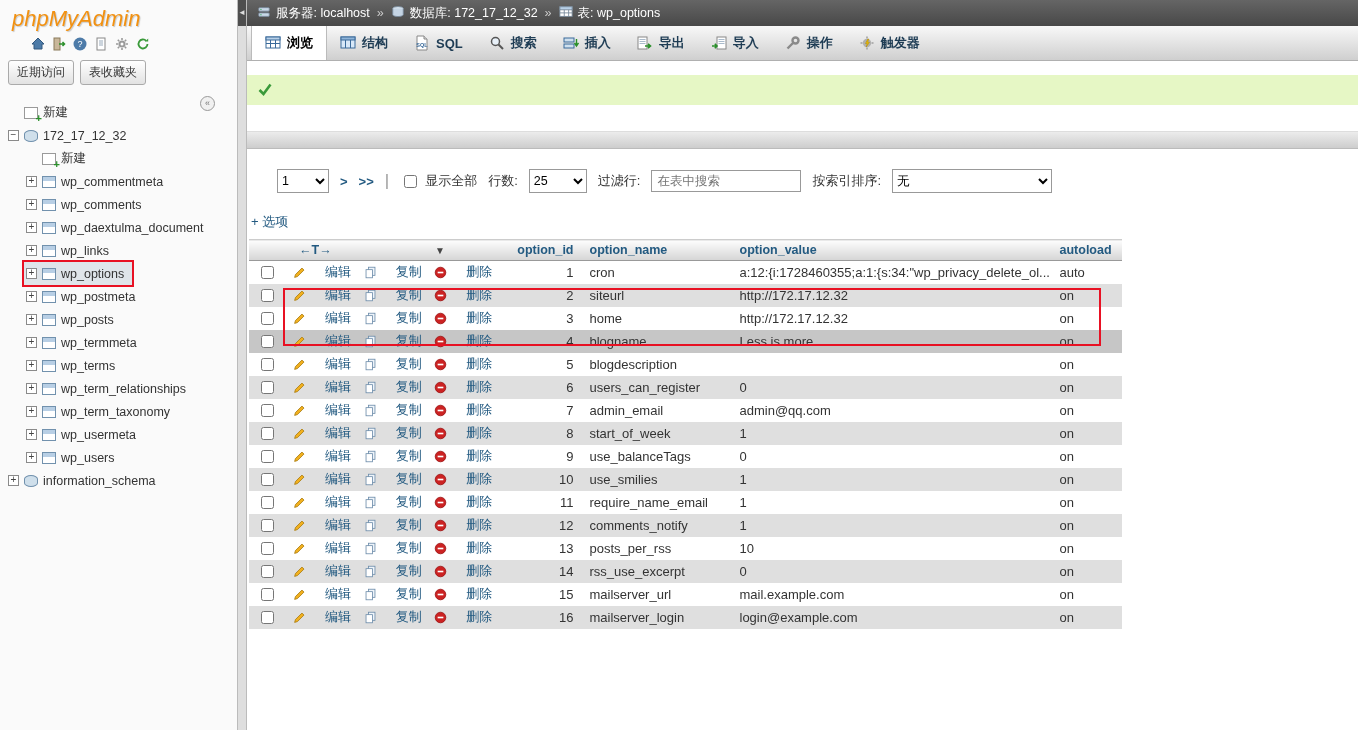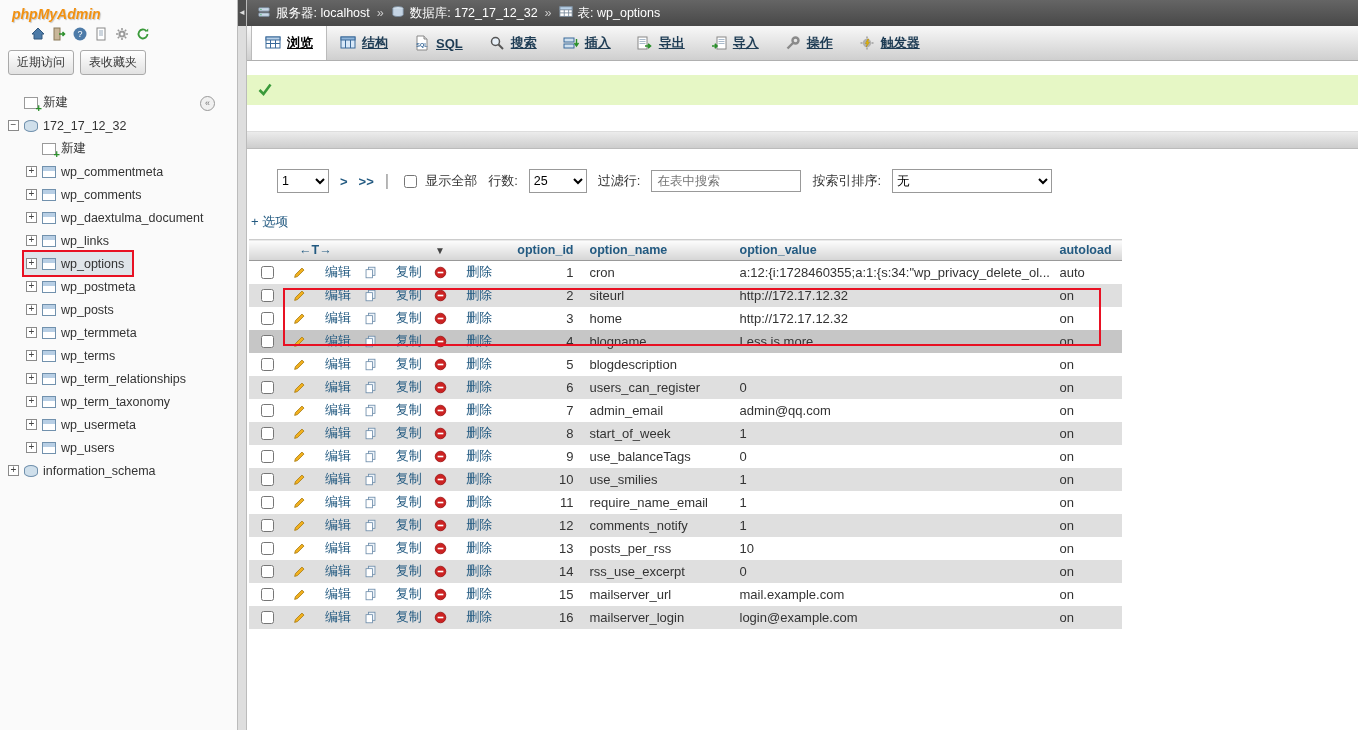--- a/index.html
+++ b/index.html
@@ -13,7 +13,7 @@
 
   
   .sidebar { width:237px; flex-shrink:0; background:#fafafa; position:relative; overflow:hidden; }
-  .logo { font-size:14px; font-weight:bold; font-style:italic; color:#f29111;
+  .logo { font-size:22px; font-weight:normal; font-style:italic; color:#f29111;
           padding:6px 10px 2px 12px; text-shadow:1px 1px 1px #c8c8c8; cursor:pointer; }
   .nav-icons { display:flex; gap:5px; padding:2px 0 8px 30px; }
   .nicon { width:16px; height:16px; display:inline-flex; cursor:pointer; }

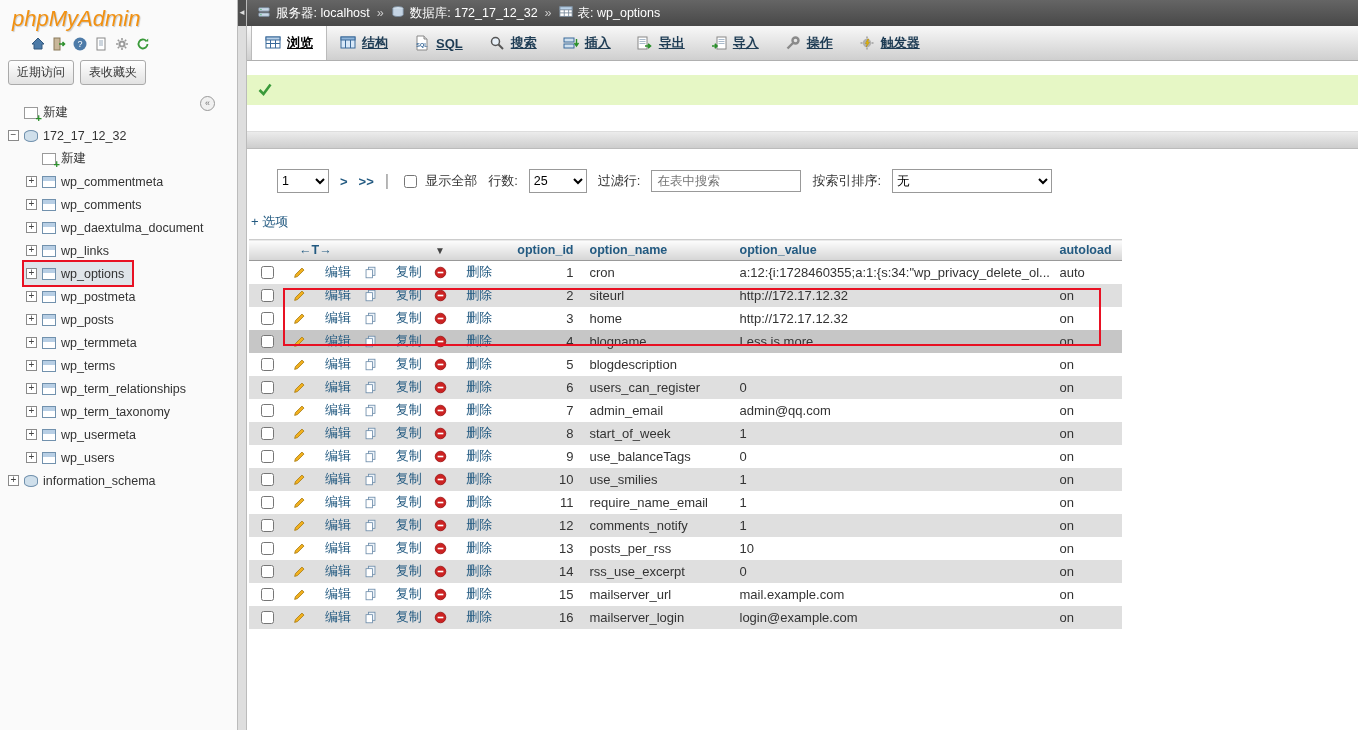--- a/index.html
+++ b/index.html
@@ -57,7 +57,7 @@
           border-bottom:1px solid #b0b0b0; display:flex; align-items:stretch; padding-left:4px; }
   .tab { display:flex; align-items:center; gap:6px; padding:0 13px; border:none;
           background:transparent; font-family:inherit; font-size:13px; font-weight:bold;
-          color:#1e3c54; cursor:pointer;text-decoration:underline; }
+          color:#1e3c54; cursor:pointer; }
   .tab.active { background:#fff; border-left:1px solid #bbb; border-right:1px solid #bbb; color:#000; }
   .tab-icon { display:inline-flex; }
 

